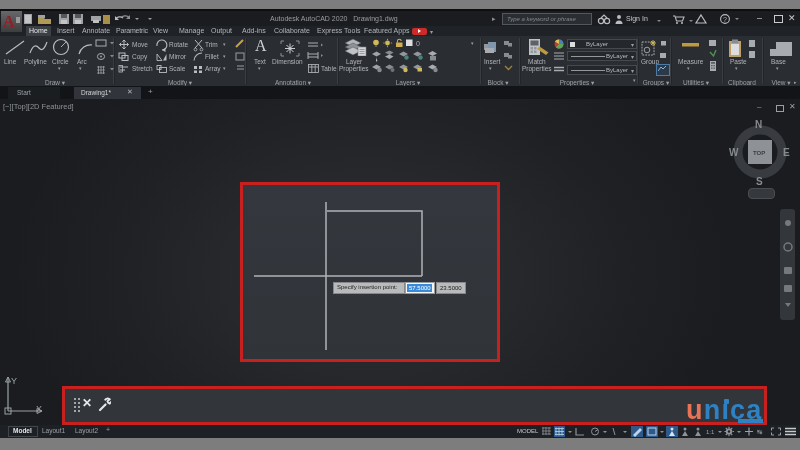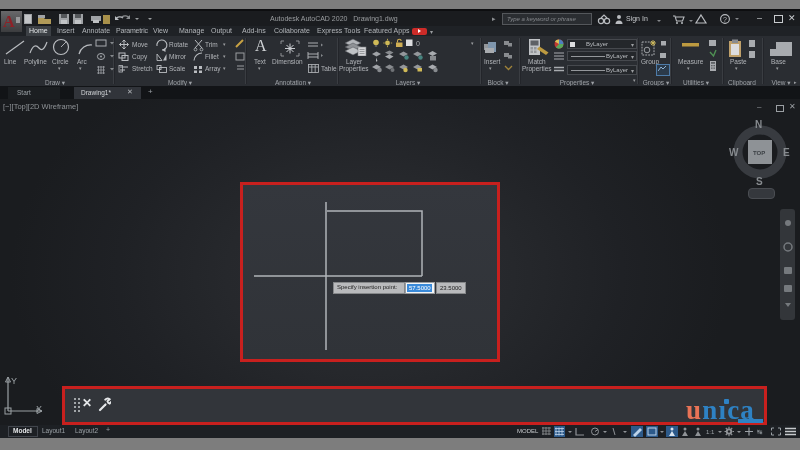--- a/index.html
+++ b/index.html
@@ -401,7 +401,7 @@
   </div>
 
   <div id="canvas" class="abs">
-    <div class="t" style="left:3px;top:3px;font-size:7.5px;color:#8e9296;">[−][Top][2D Wireframe]</div>
+    <div class="t" style="left:3px;top:3px;font-size:7.5px;color:#8e9296;">[−][Top][2D Featured]</div>
 
     <div class="t" style="left:757px;top:3px;font-size:8px;color:#9b9fa3;">–</div>
     <div class="abs" style="left:776px;top:6px;width:6px;height:5px;border:1px solid #9b9fa3;"></div>

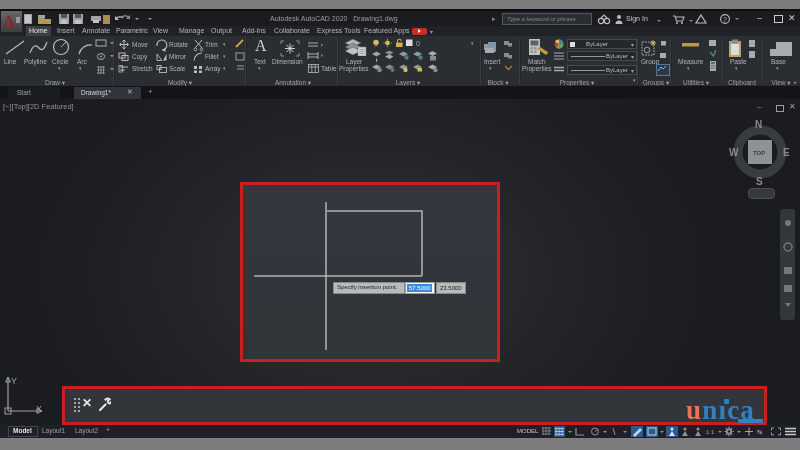--- a/index.html
+++ b/index.html
@@ -553,7 +553,7 @@
     </svg>
   </div>
 
-  <div class="abs" style="left:686px;top:386px;z-index:30;font-weight:bold;font-size:27px;letter-spacing:1.2px;font-family:Liberation Serif, serif;">
+  <div class="abs" style="left:686px;top:386px;z-index:30;font-weight:bold;font-size:27px;letter-spacing:1.2px;font-family:Liberation Sans, sans-serif;">
     <span style="color:#e87356;">u</span><span style="color:#2e82c4;">nıca</span>
   </div>
   <div class="abs" style="left:738px;top:410px;width:25px;height:3.5px;background:#2e82c4;z-index:31;"></div>

